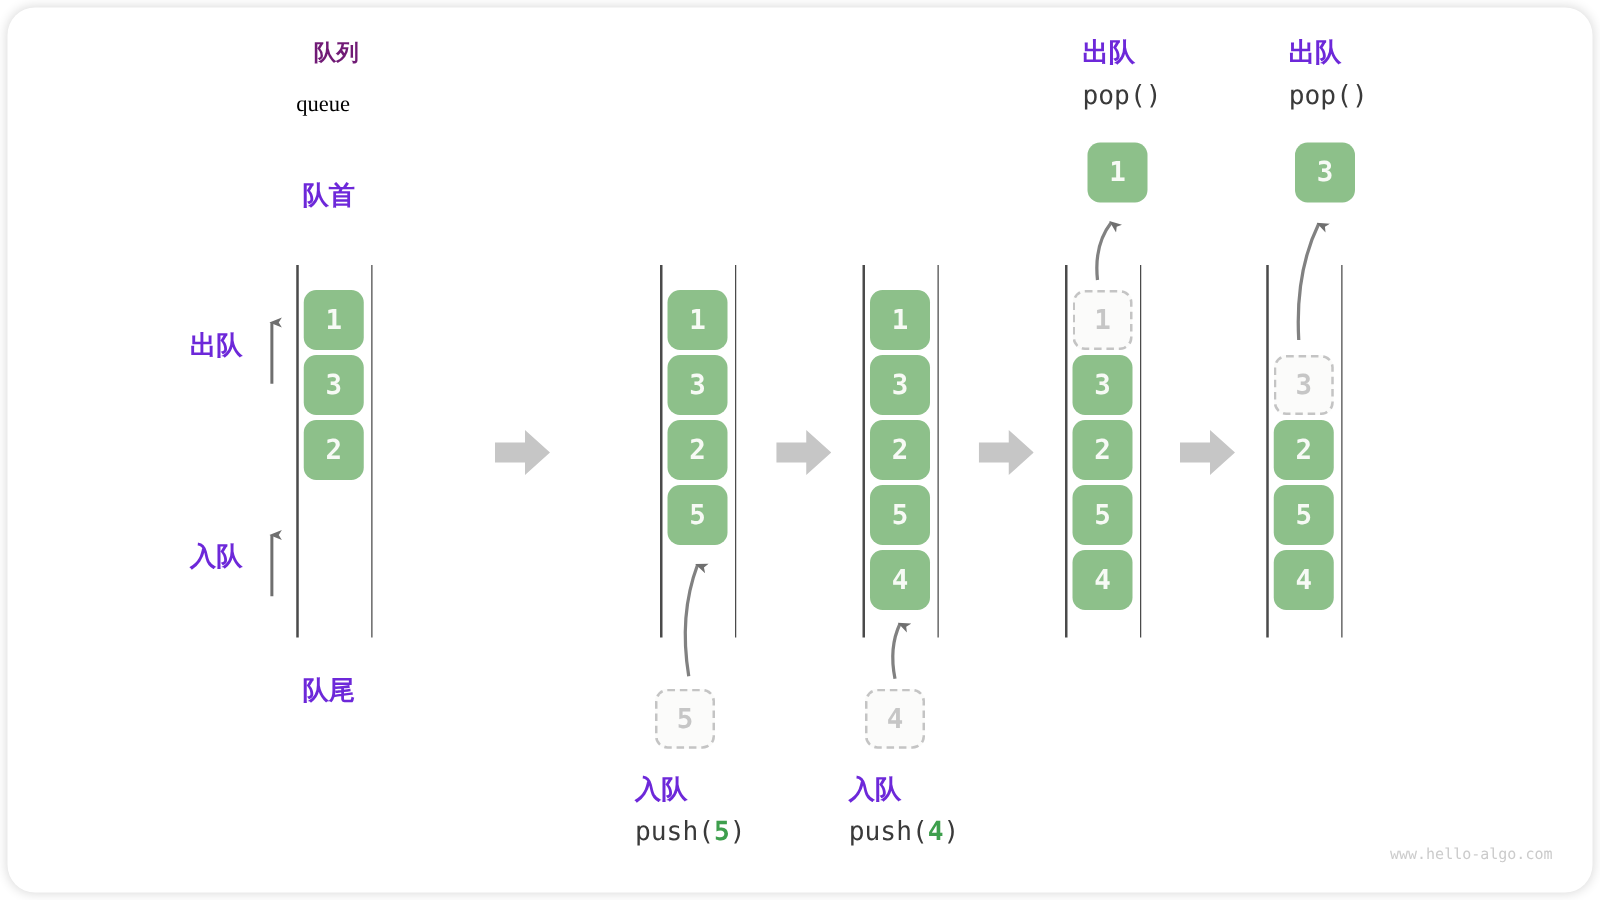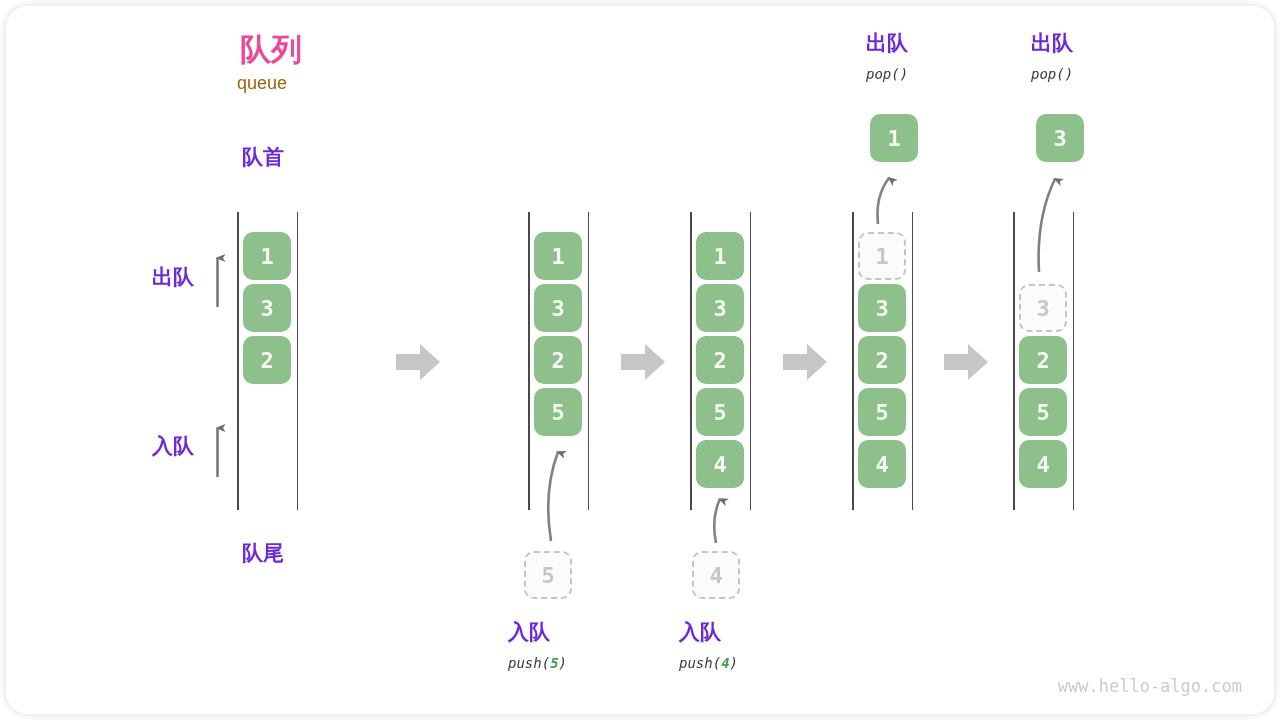--- a/index.html
+++ b/index.html
@@ -15,7 +15,7 @@
   .abs{position:absolute;}
   .zh{font-weight:bold;color:#6d28d9;font-size:21px;line-height:1.1;}
   .mono{font-family:"DejaVu Sans Mono",monospace;color:#3a3a3a;font-size:14px;line-height:1.1;font-style:italic;}
-  .title-zh{font-size:31px;font-weight:bold;color:#ec4899;line-height:1.1;}
+  .title-zh{font-size:18px;font-weight:bold;color:#701a75;line-height:1.1;margin-left:11px;}
   .title-en{font-family:Liberation Sans, sans-serif;font-size:18px;color:#a16207;line-height:1.1;}
   .green-arg{color:#3e9f4d;font-weight:bold;}
   .queue-col{position:absolute;top:212px;width:61px;height:298px;}

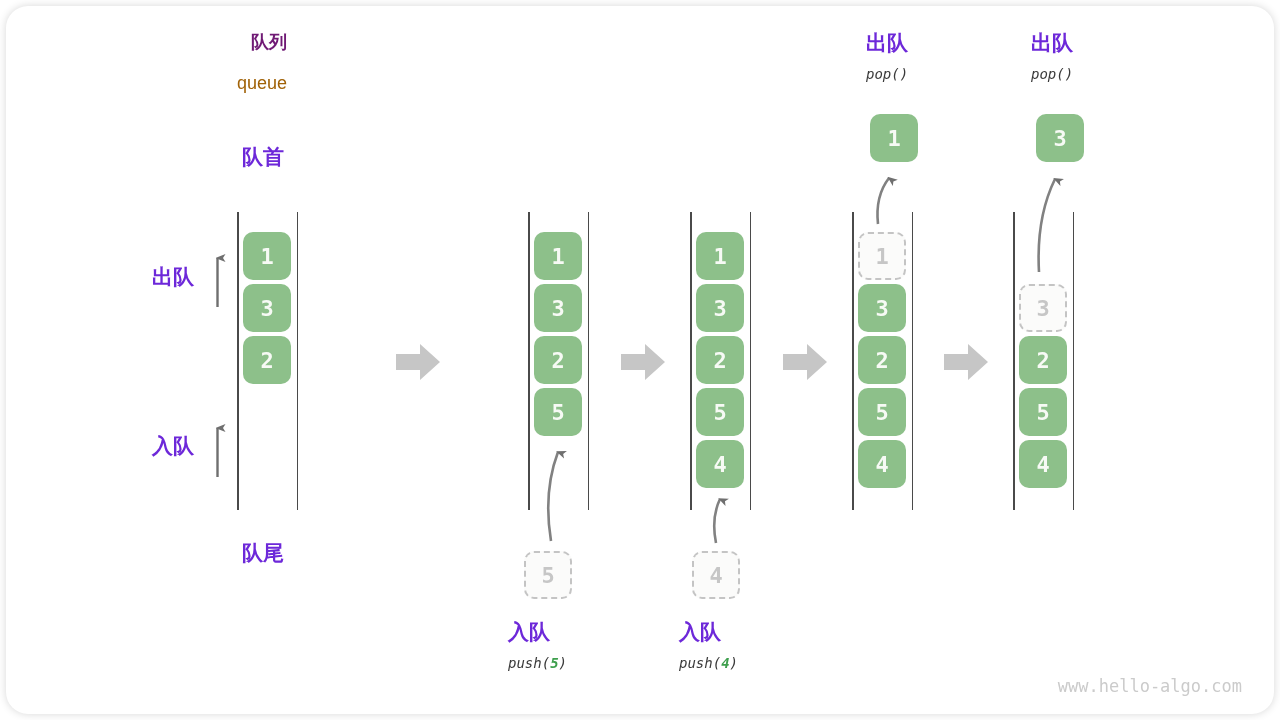--- a/index.html
+++ b/index.html
@@ -16,7 +16,7 @@
   .zh{font-weight:bold;color:#6d28d9;font-size:21px;line-height:1.1;}
   .mono{font-family:"DejaVu Sans Mono",monospace;color:#3a3a3a;font-size:14px;line-height:1.1;font-style:italic;}
   .title-zh{font-size:18px;font-weight:bold;color:#701a75;line-height:1.1;margin-left:11px;}
-  .title-en{font-family:Liberation Sans, sans-serif;font-size:18px;color:#a16207;line-height:1.1;}
+  .title-en{font-family:Liberation Serif, serif;font-size:18px;color:#000000;line-height:1.1;}
   .green-arg{color:#3e9f4d;font-weight:bold;}
   .queue-col{position:absolute;top:212px;width:61px;height:298px;}
   .wall{position:absolute;top:0;width:1.5px;height:100%;background:#4a4a4a;}

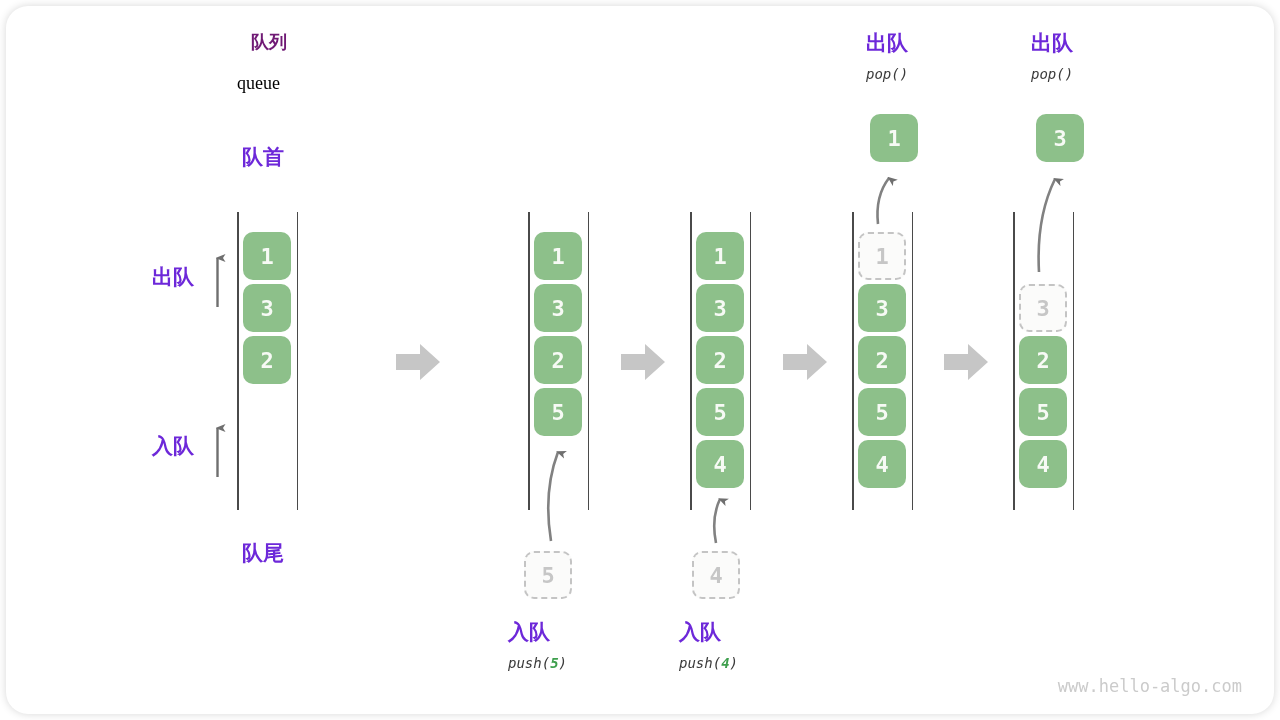--- a/index.html
+++ b/index.html
@@ -14,7 +14,7 @@
   }
   .abs{position:absolute;}
   .zh{font-weight:bold;color:#6d28d9;font-size:21px;line-height:1.1;}
-  .mono{font-family:"DejaVu Sans Mono",monospace;color:#3a3a3a;font-size:14px;line-height:1.1;font-style:italic;}
+  .mono{font-family:"DejaVu Sans Mono",monospace;color:#3a3a3a;font-size:21px;line-height:1.1;}
   .title-zh{font-size:18px;font-weight:bold;color:#701a75;line-height:1.1;margin-left:11px;}
   .title-en{font-family:Liberation Serif, serif;font-size:18px;color:#000000;line-height:1.1;}
   .green-arg{color:#3e9f4d;font-weight:bold;}

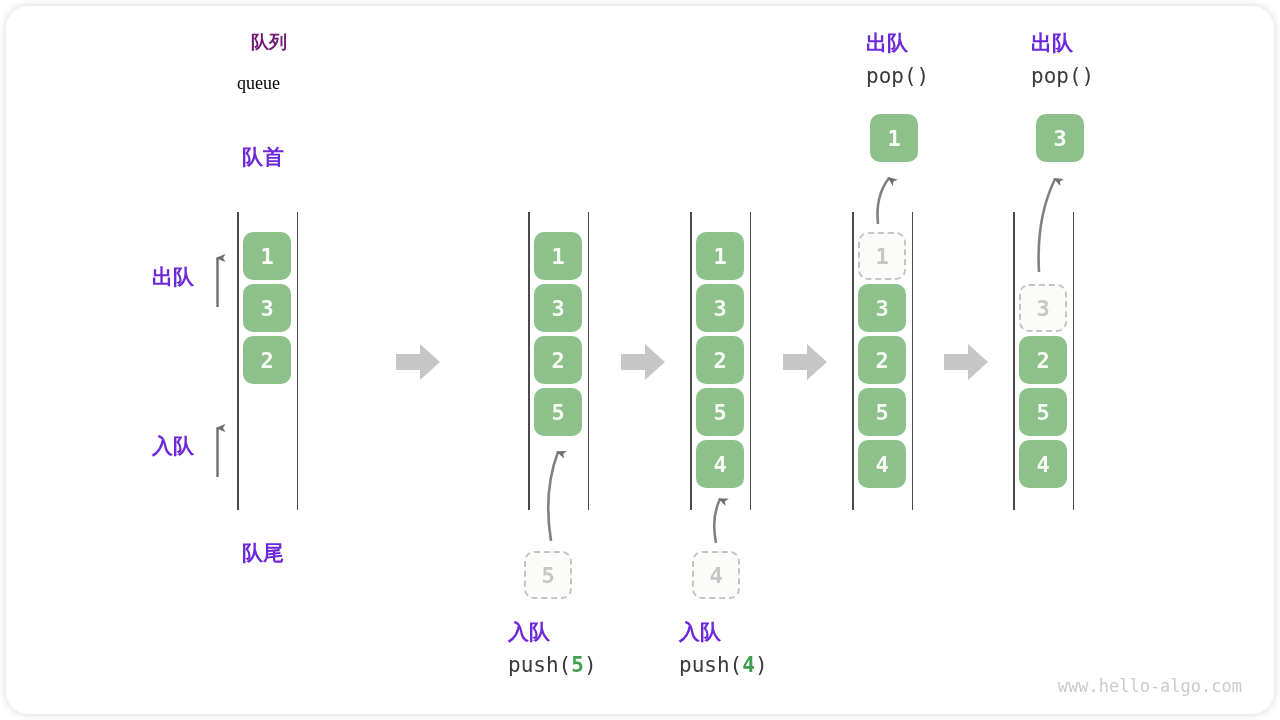--- a/index.html
+++ b/index.html
@@ -37,7 +37,7 @@
   .op-label .zh{display:block;margin-bottom:11px;}
   .watermark{
     position:absolute;right:38px;top:676px;
-    font-family:"DejaVu Sans Mono",monospace;font-size:17px;color:#cbcbcb;margin-left:28px;
+    font-family:"DejaVu Sans Mono",monospace;font-size:12px;color:#cbcbcb;margin-left:28px;
   }
   svg{display:block;}
   .overlay{position:absolute;left:0;top:0;pointer-events:none;}

